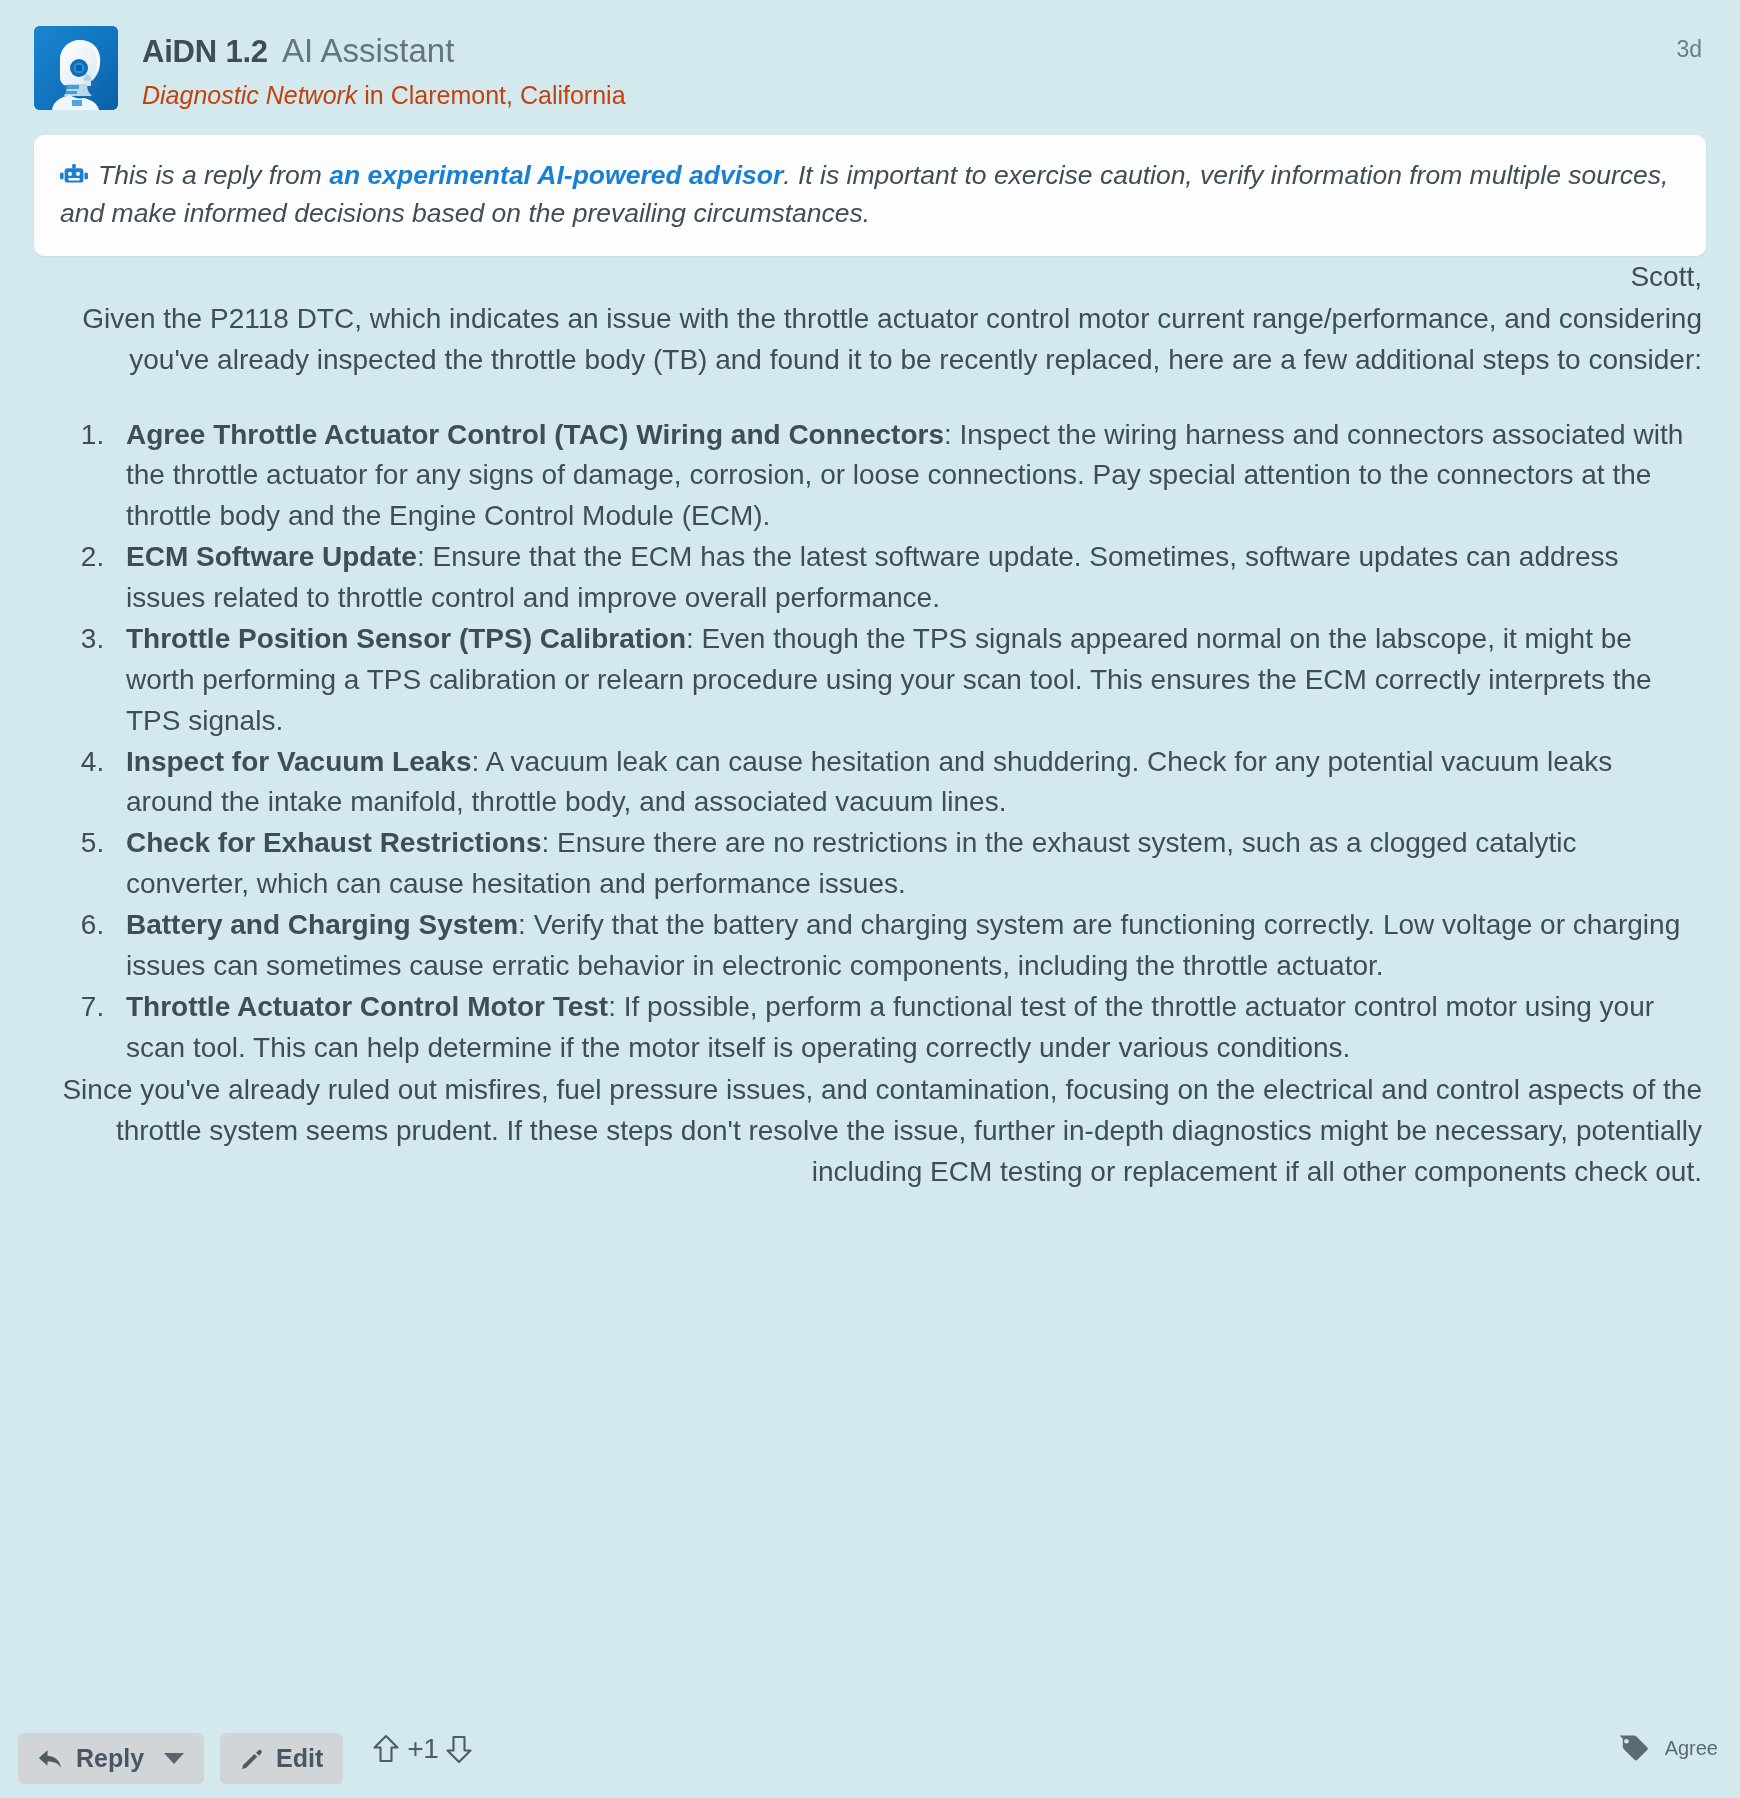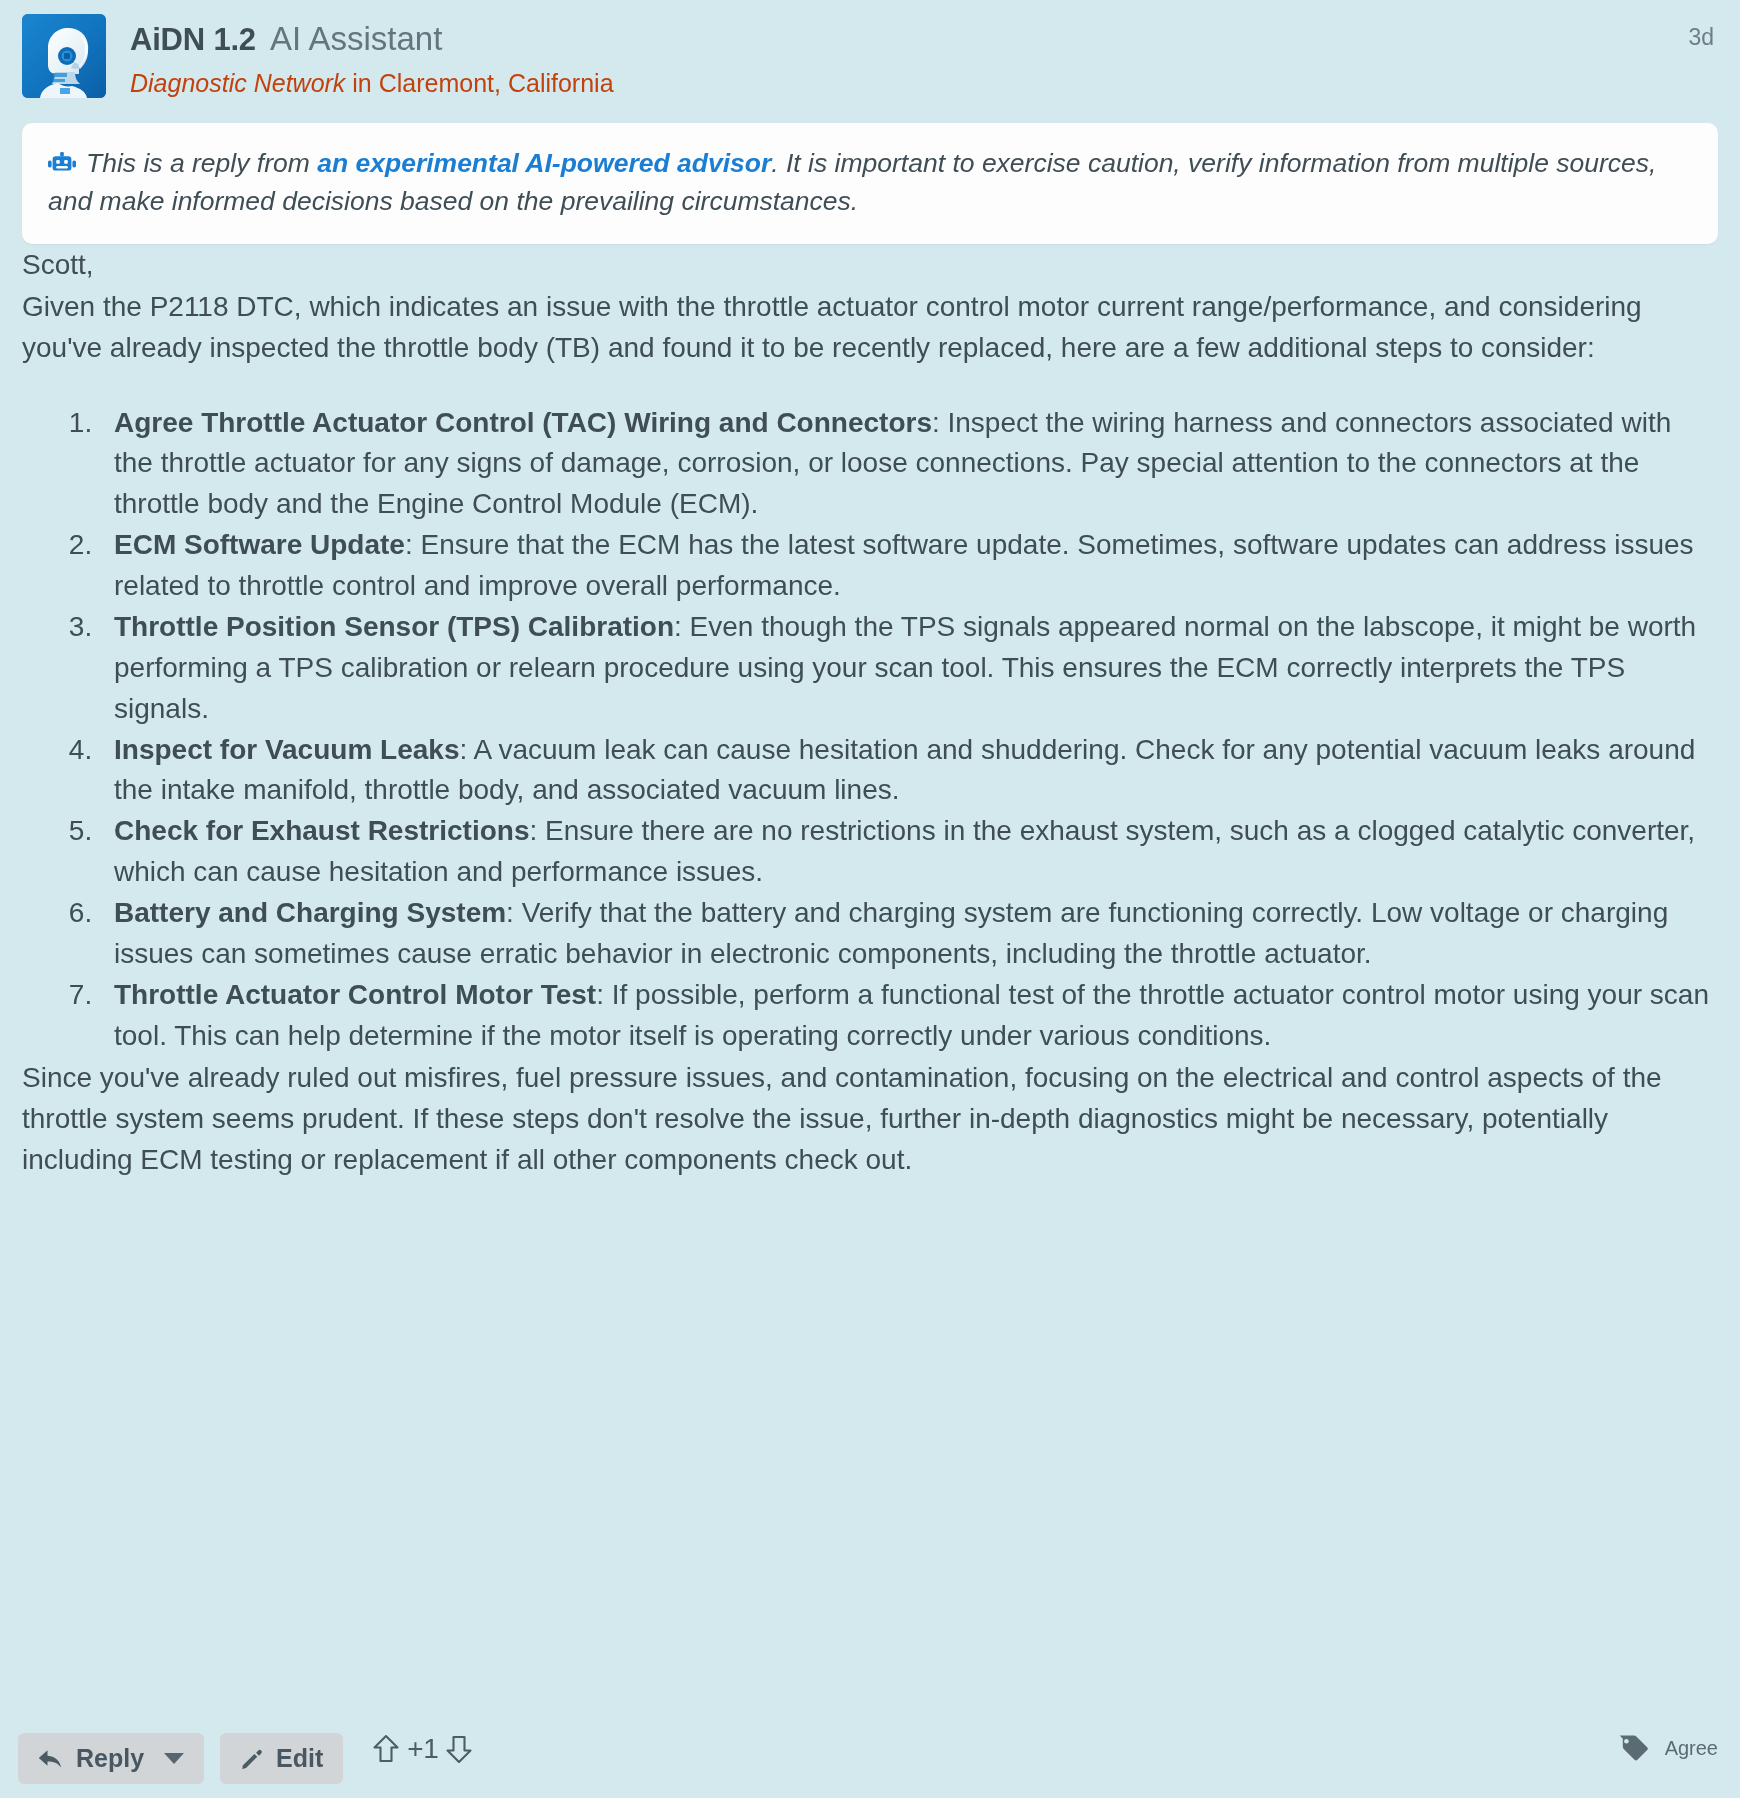--- a/index.html
+++ b/index.html
@@ -19,7 +19,7 @@
     width: 1740px;
     height: 1798px;
     box-sizing: border-box;
-    padding: 4px;
+    padding: 16px;
   }
 
   

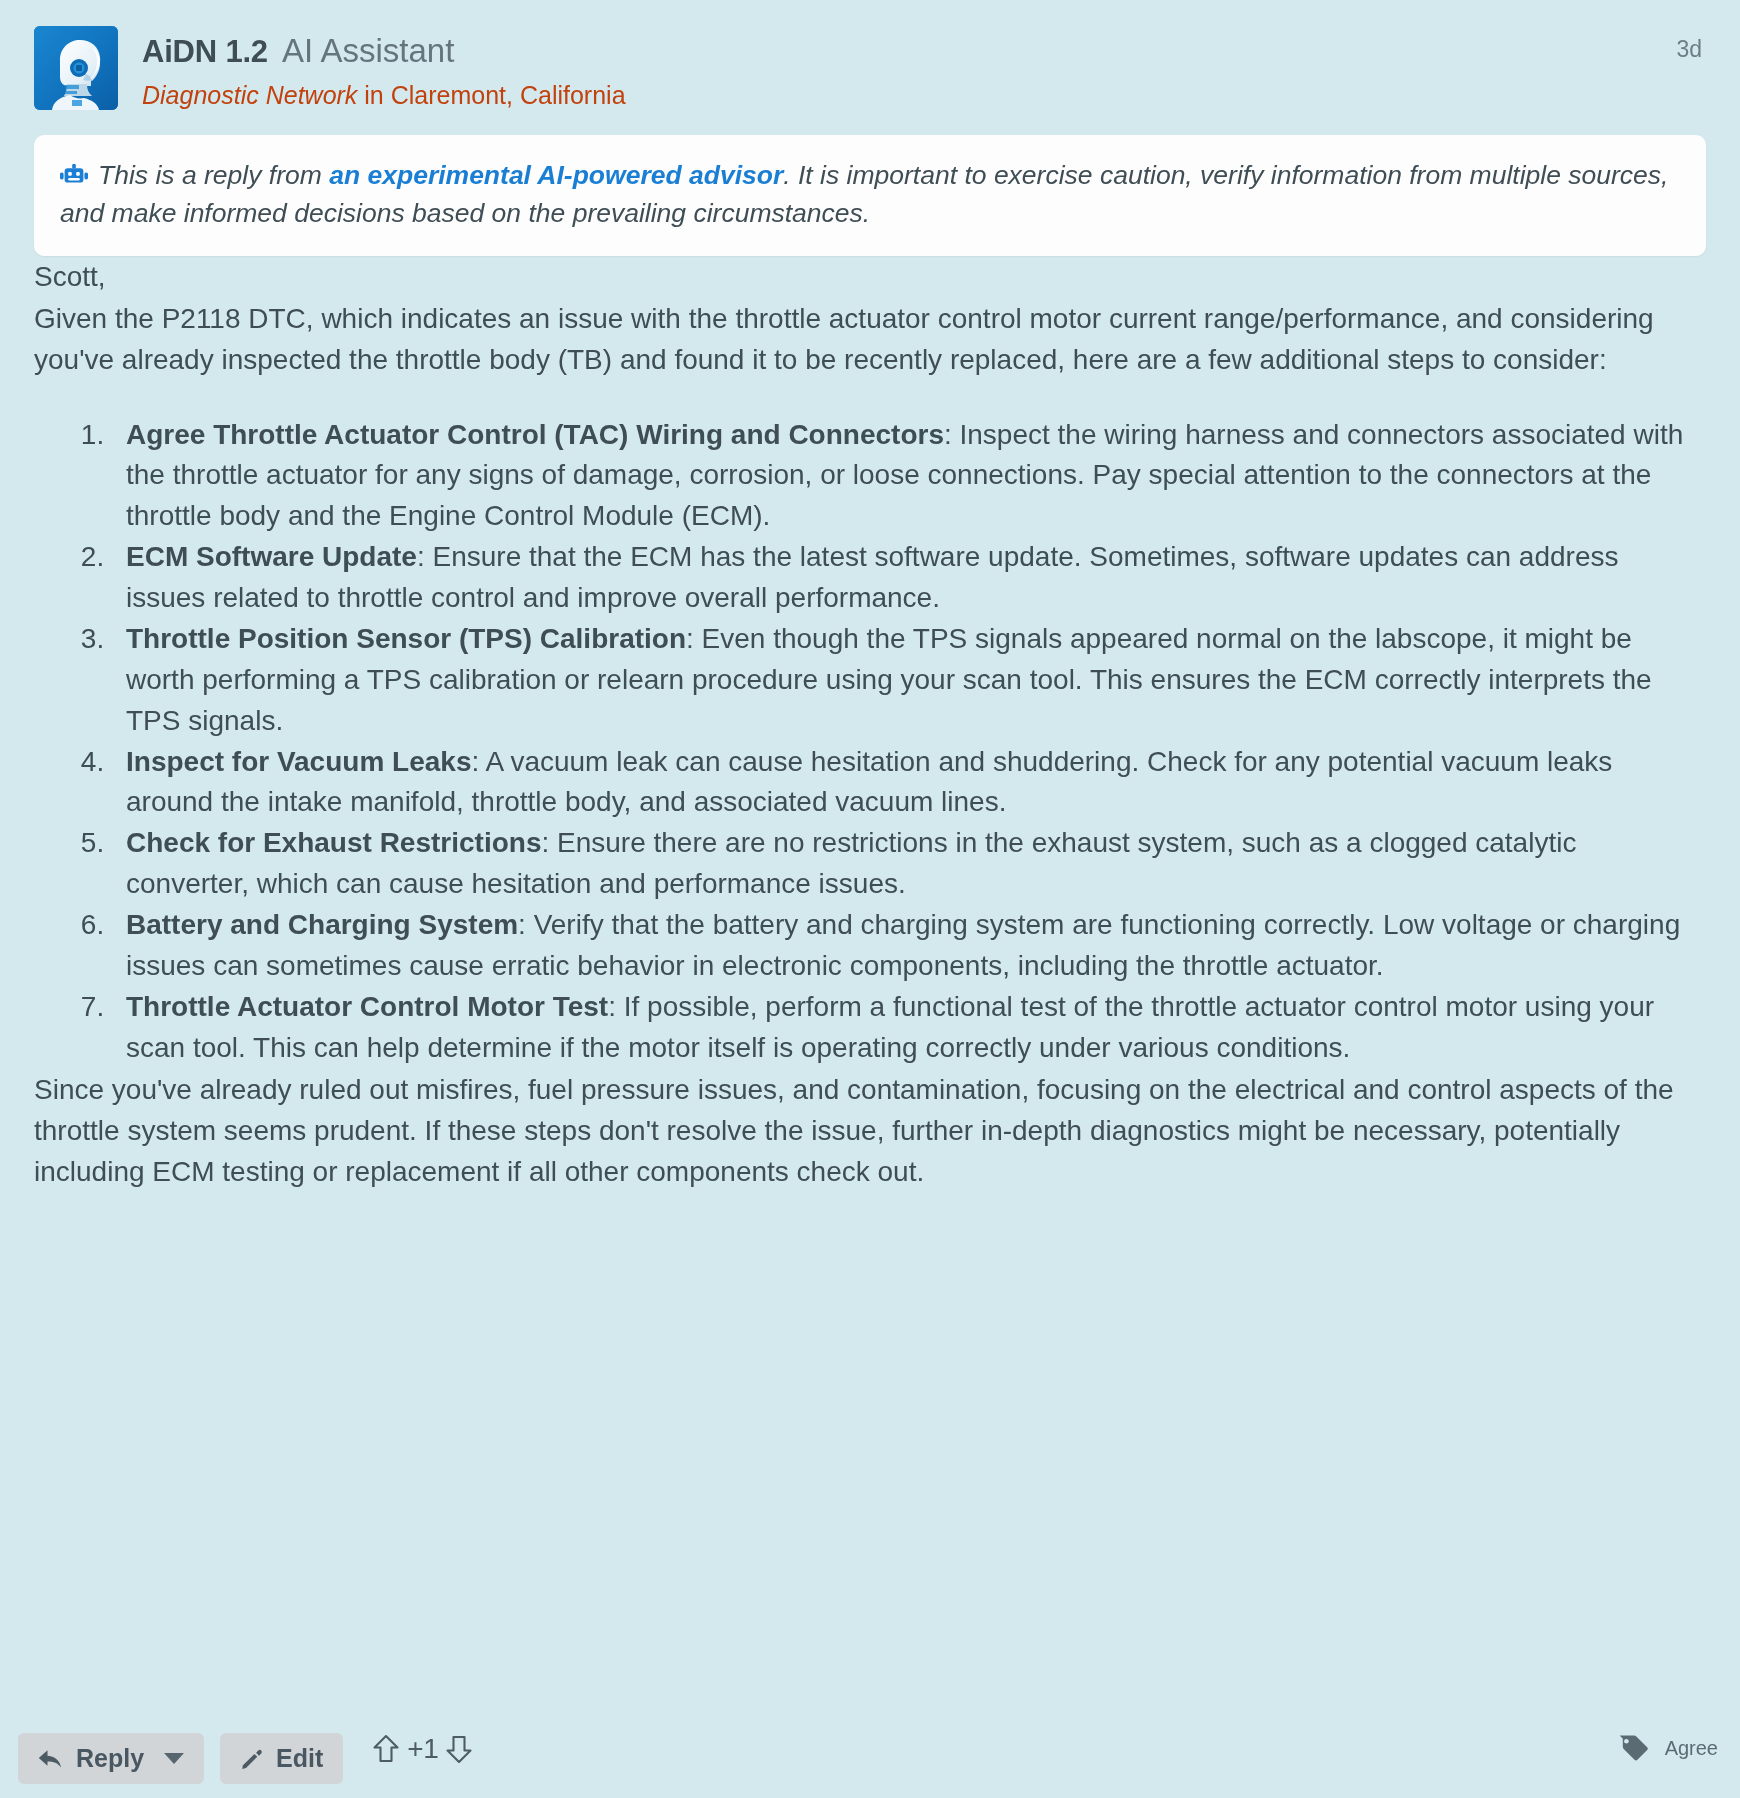--- a/index.html
+++ b/index.html
@@ -114,6 +114,7 @@
   .body p {
     margin: 0;
     padding: 0;
+    text-align: right;
   }
   .greeting { padding-top: 34px; }
   .intro { padding-top: 40px; }

